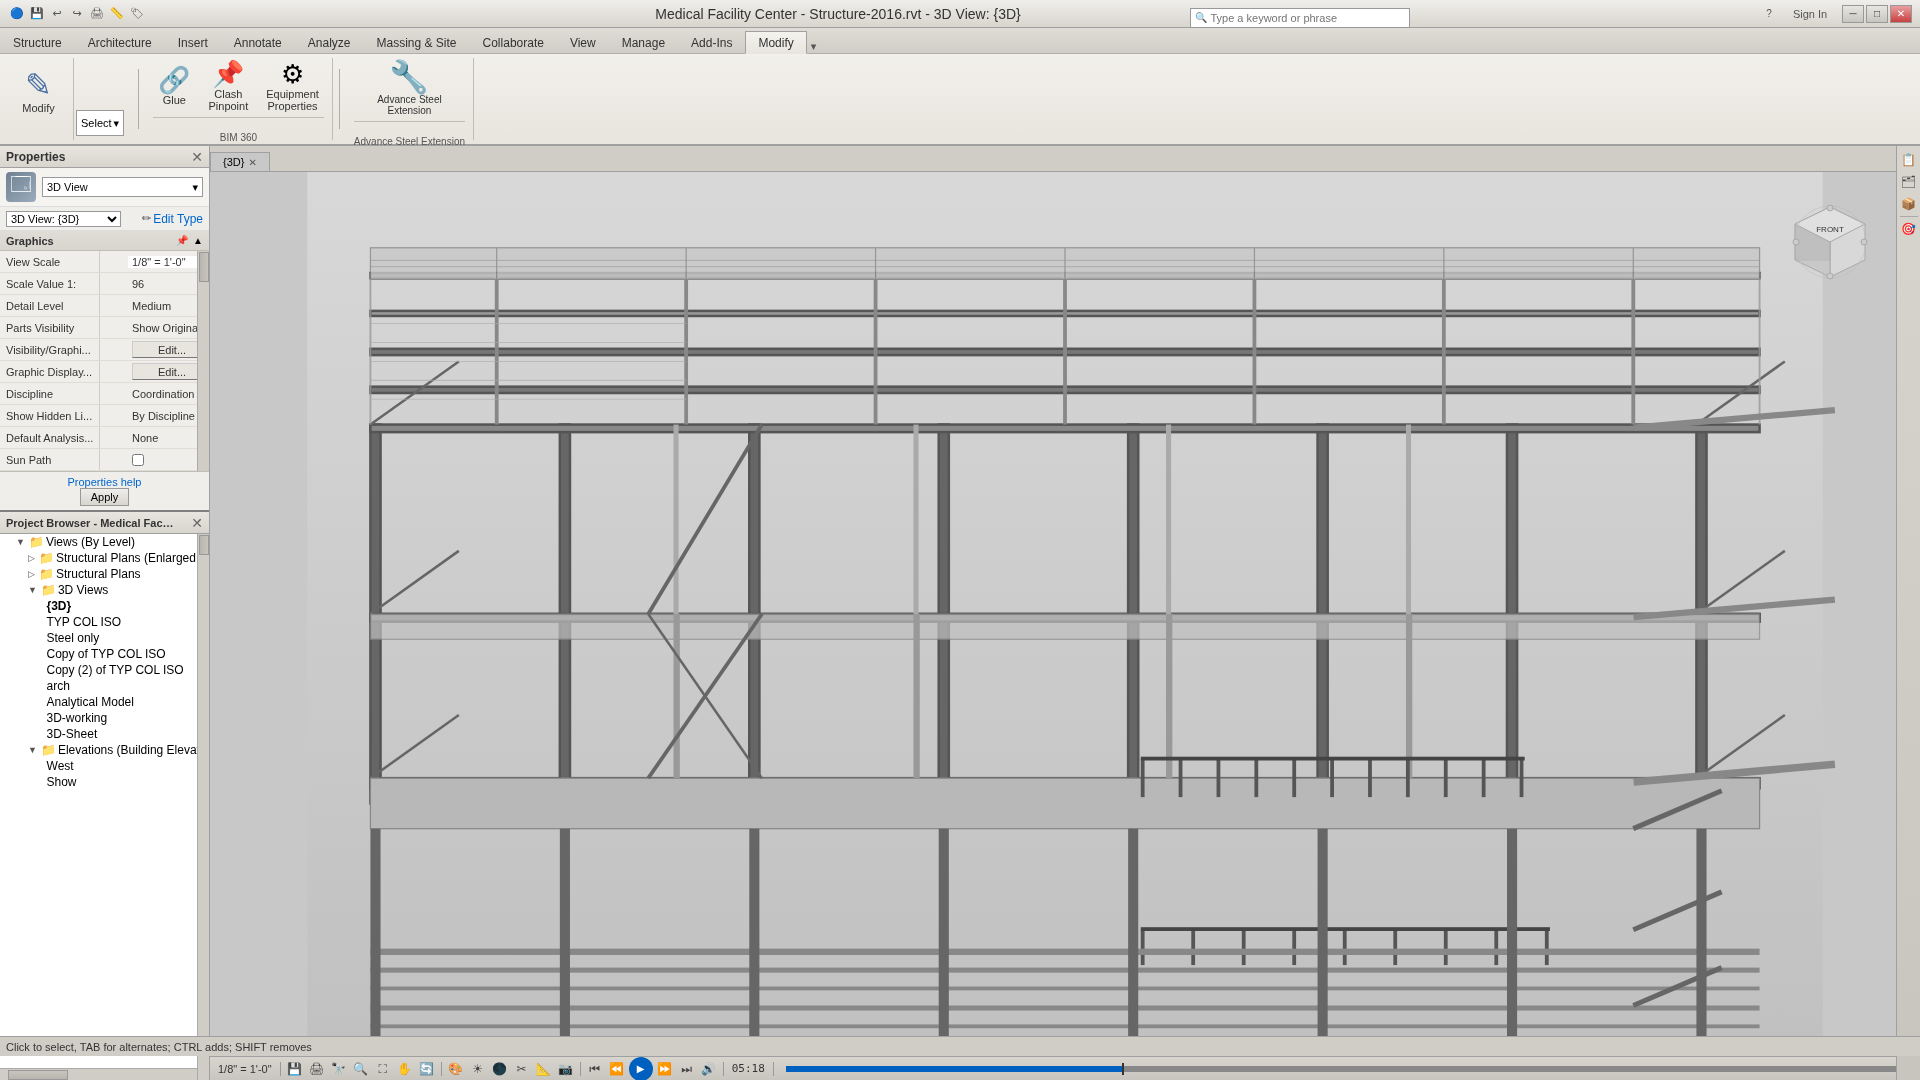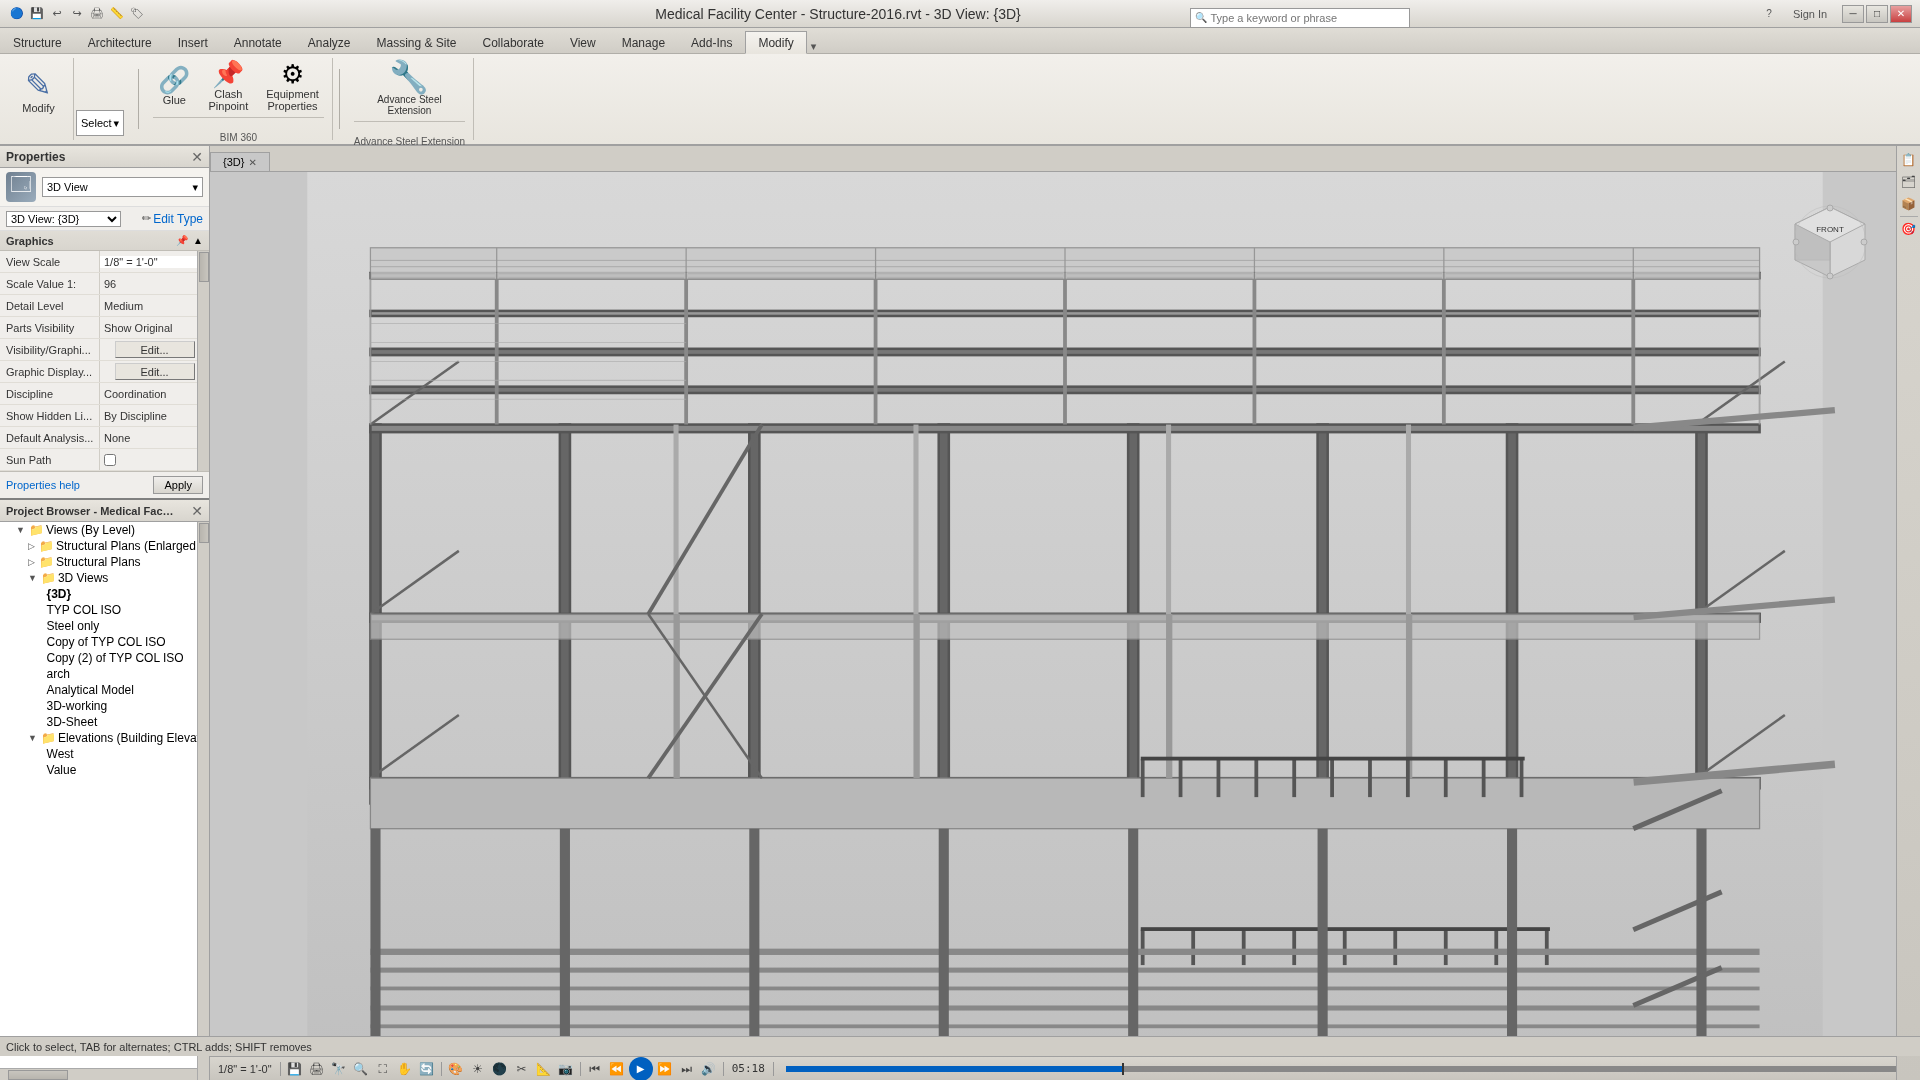--- a/index.html
+++ b/index.html
@@ -188,6 +188,7 @@
       border-bottom: 1px solid #e0ddd6;
       height: 22px;
       padding: 0;
+      gap: 28px;
     }
     .prop-label {
       width: 100px; padding: 0 6px;

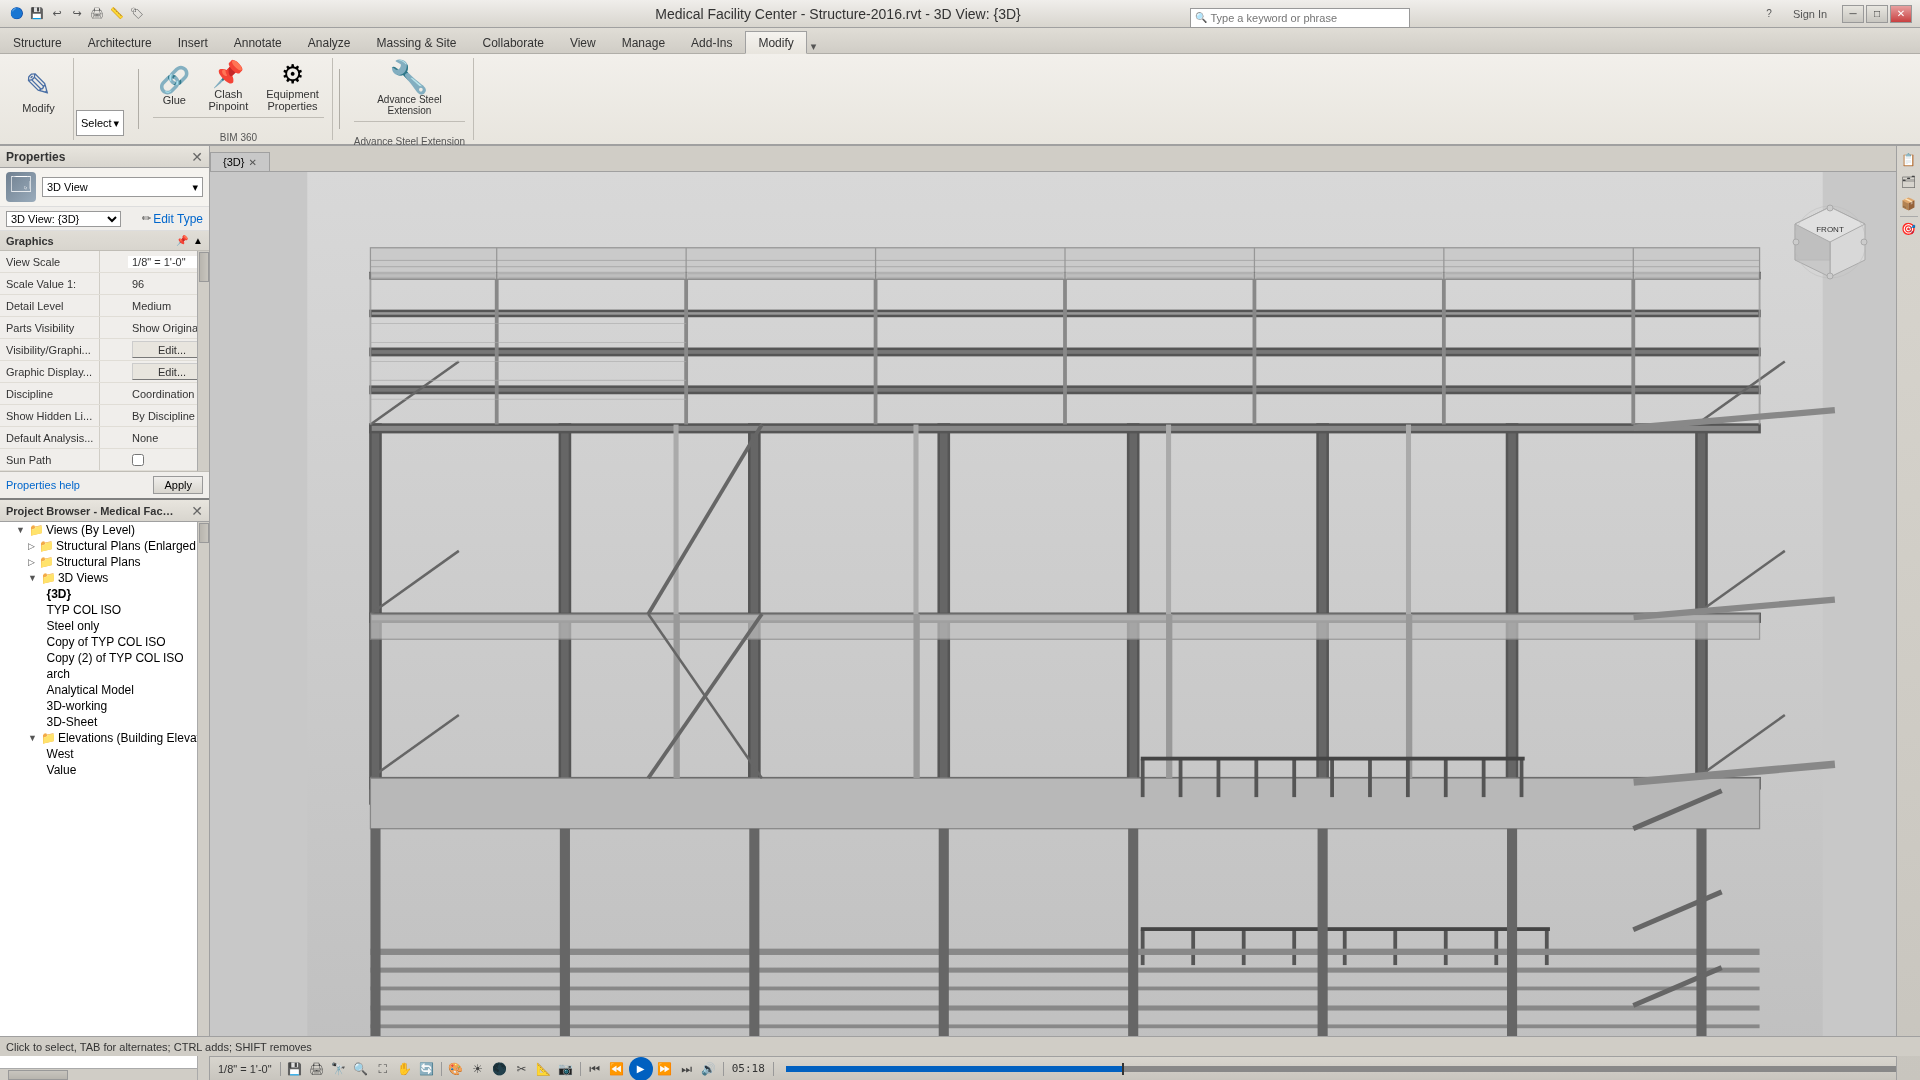--- a/index.html
+++ b/index.html
@@ -221,6 +221,7 @@
       padding: 4px 6px;
       border-top: 1px solid #c0bdb6;
       background: #f0eeeb;
+      flex-direction: column;
     }
     .prop-help { font-size: 11px; color: #0066cc; cursor: pointer; text-decoration: none; }
     .apply-btn {

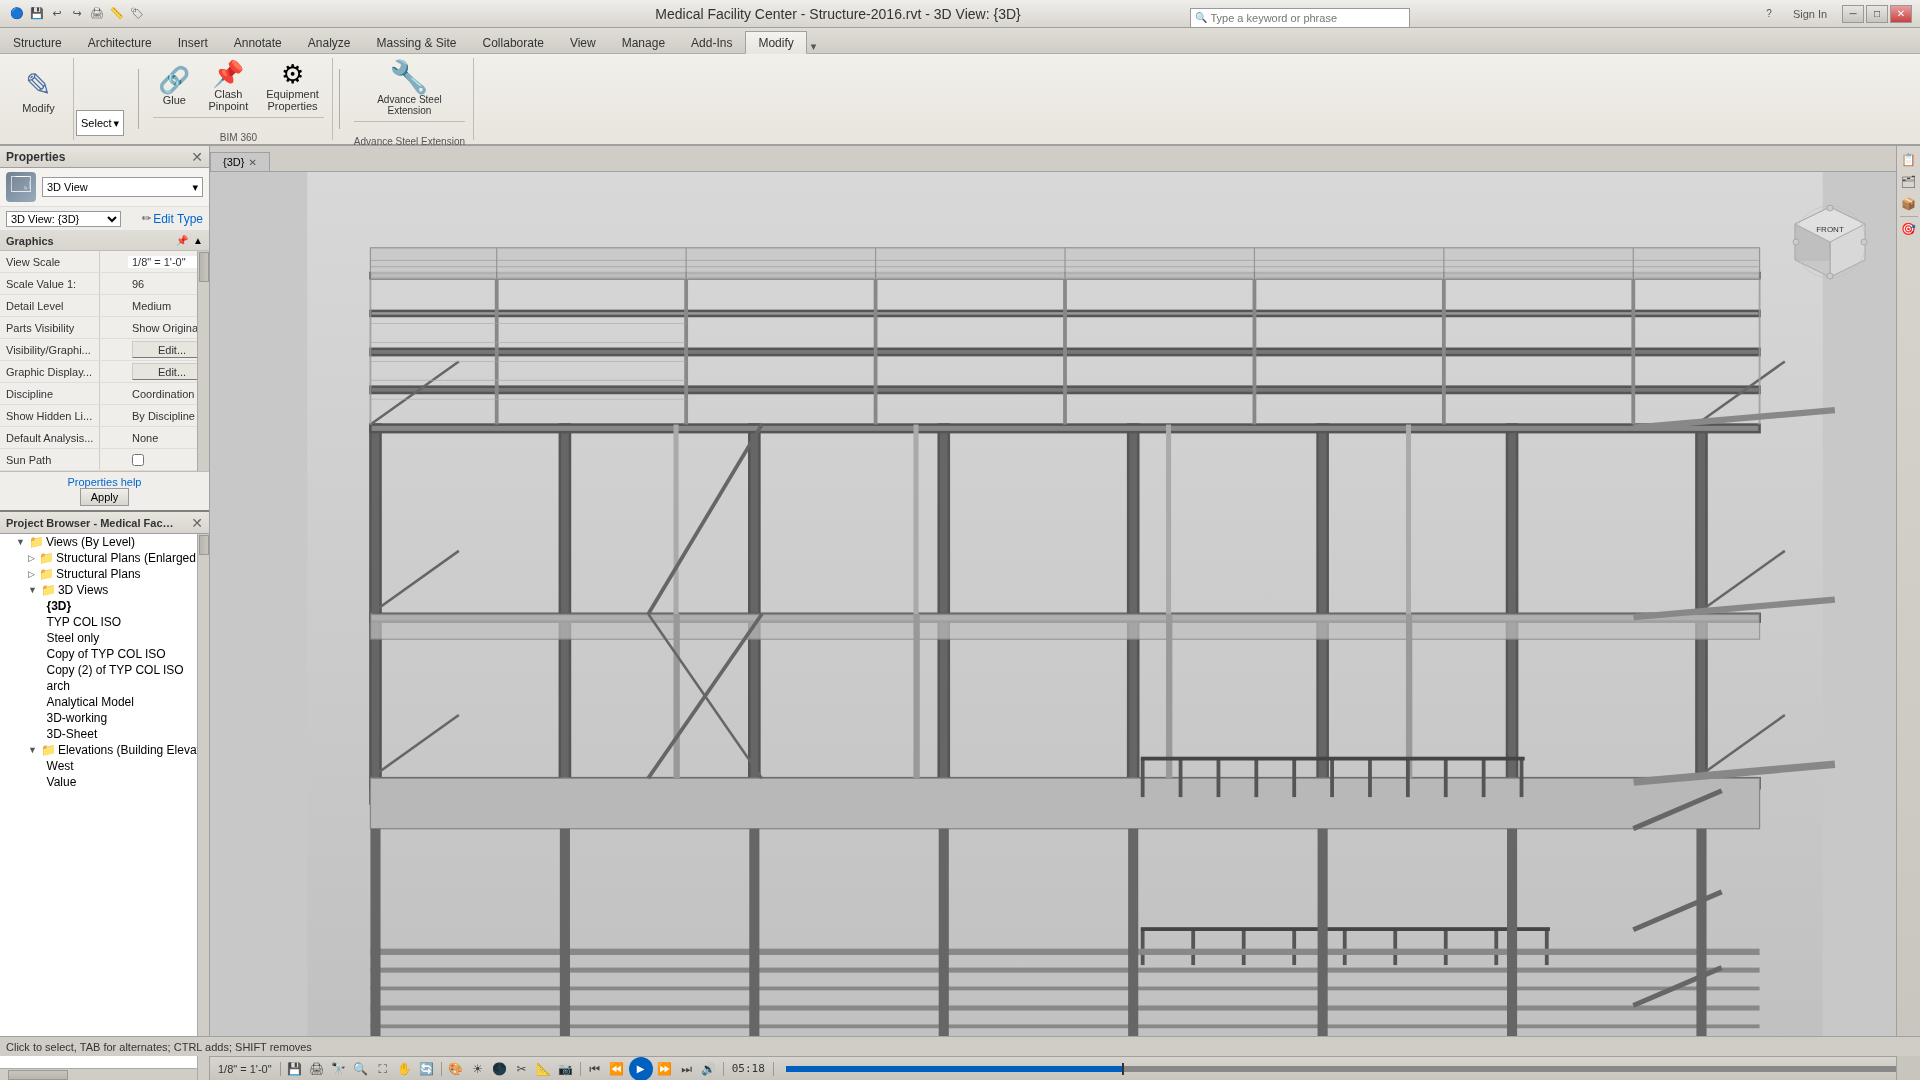--- a/index.html
+++ b/index.html
@@ -638,7 +638,7 @@
       </div>
       <div class="tree-item tree-indent-3">
         <span class="tree-toggle">&nbsp;</span>
-        <span>Value</span>
+        <span>Show</span>
       </div>
 
       <div style="position:absolute; right:0; top:0; bottom:0; width:12px; background:#d0cdc6; border-left:1px solid #aaa;">

